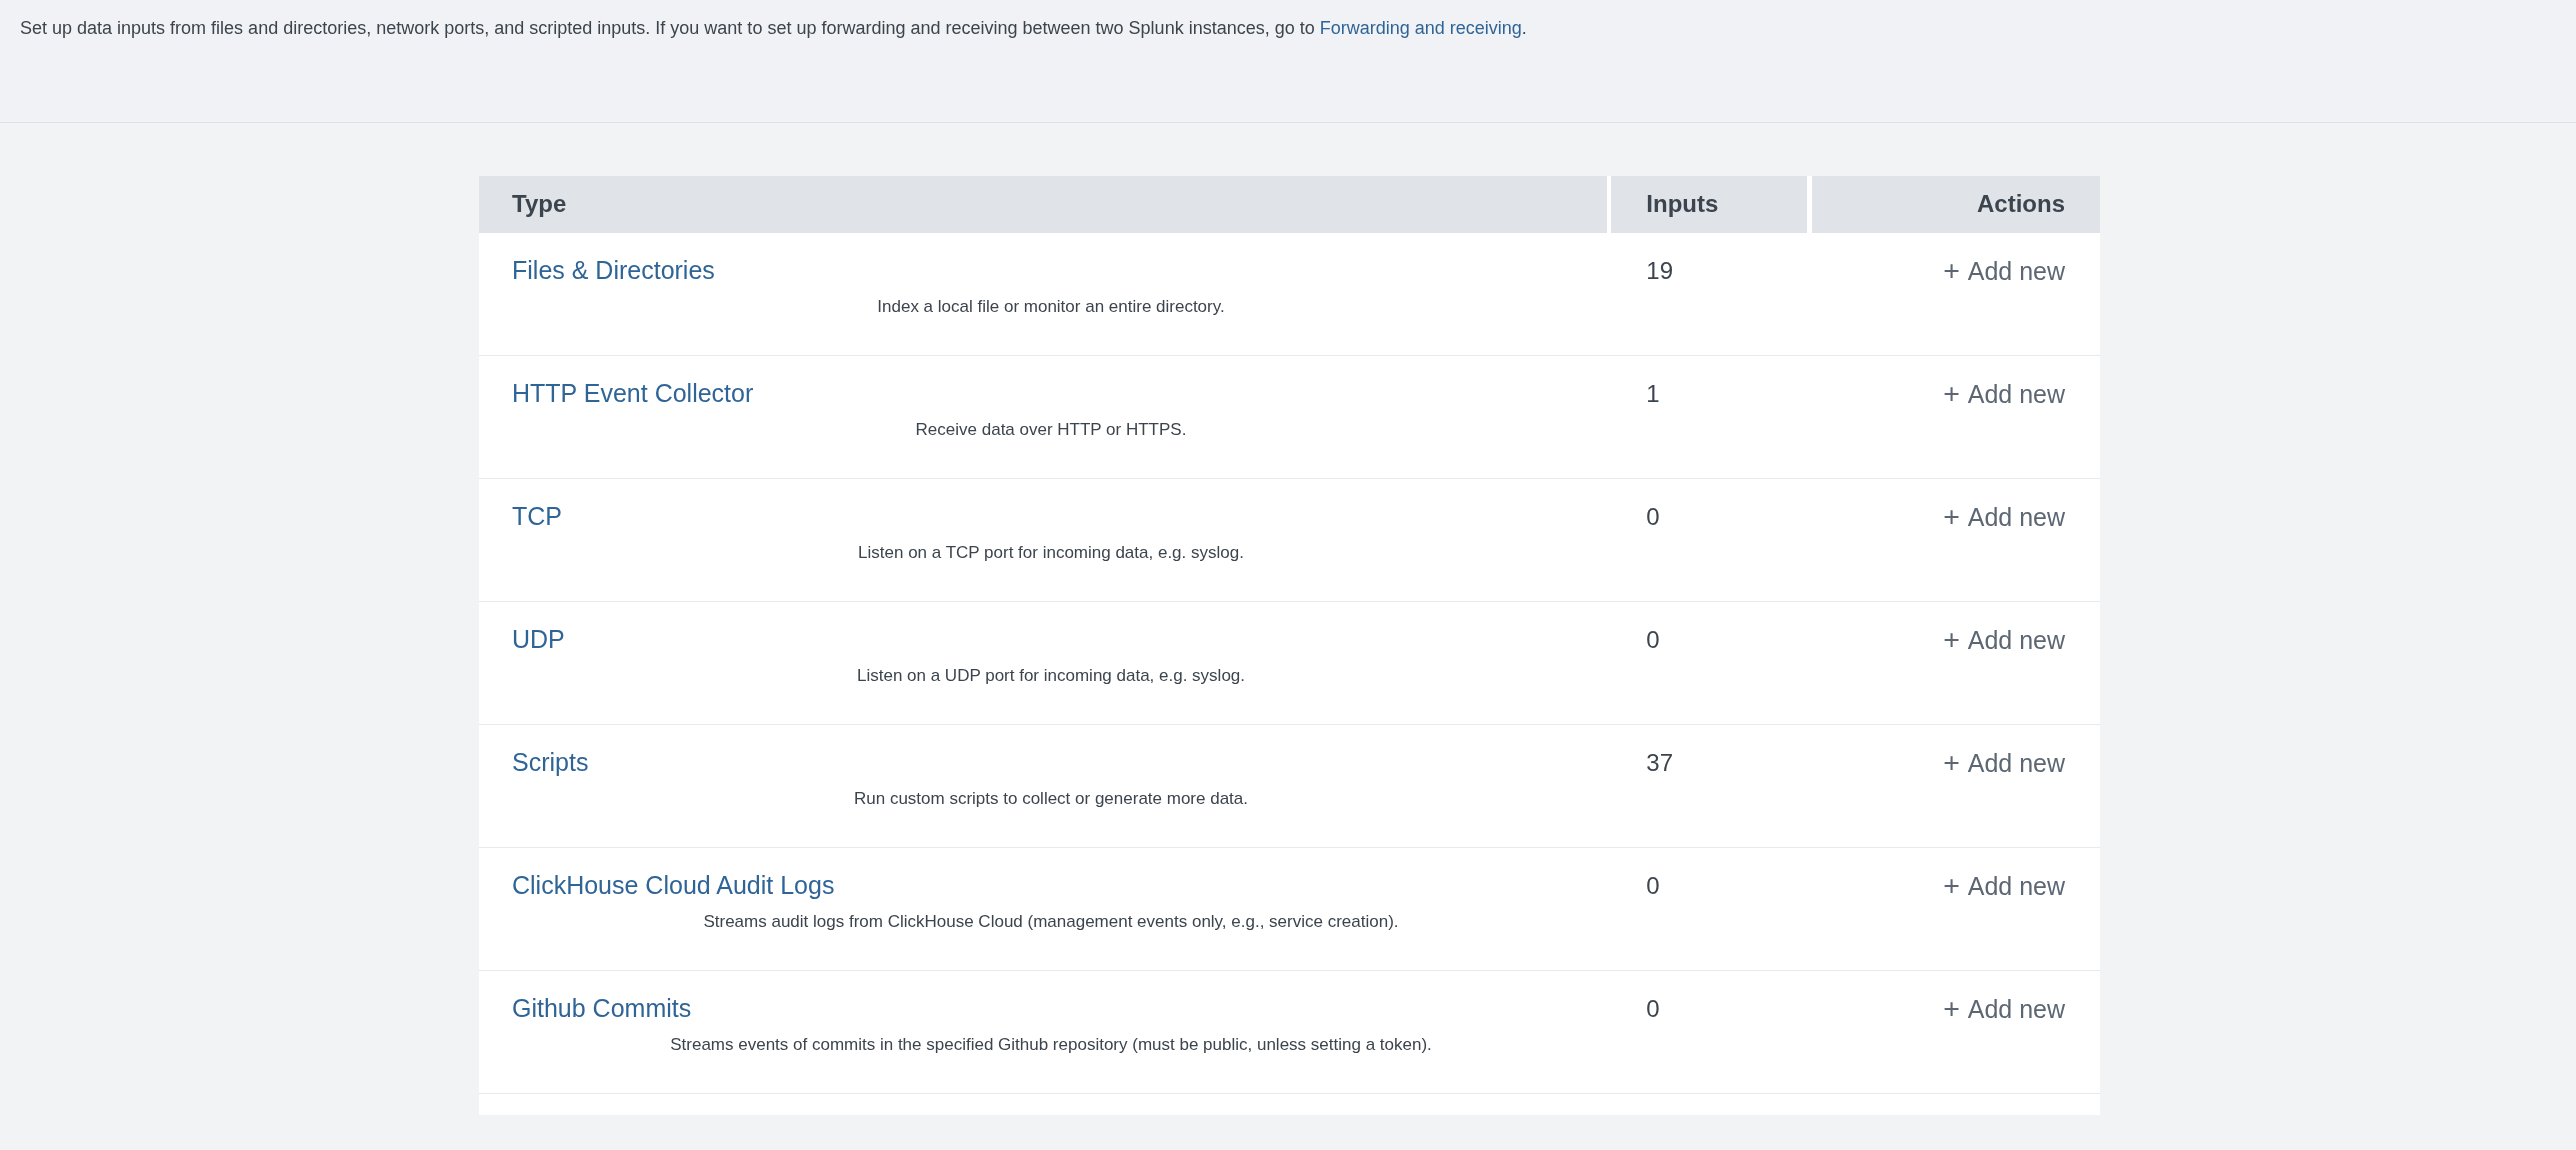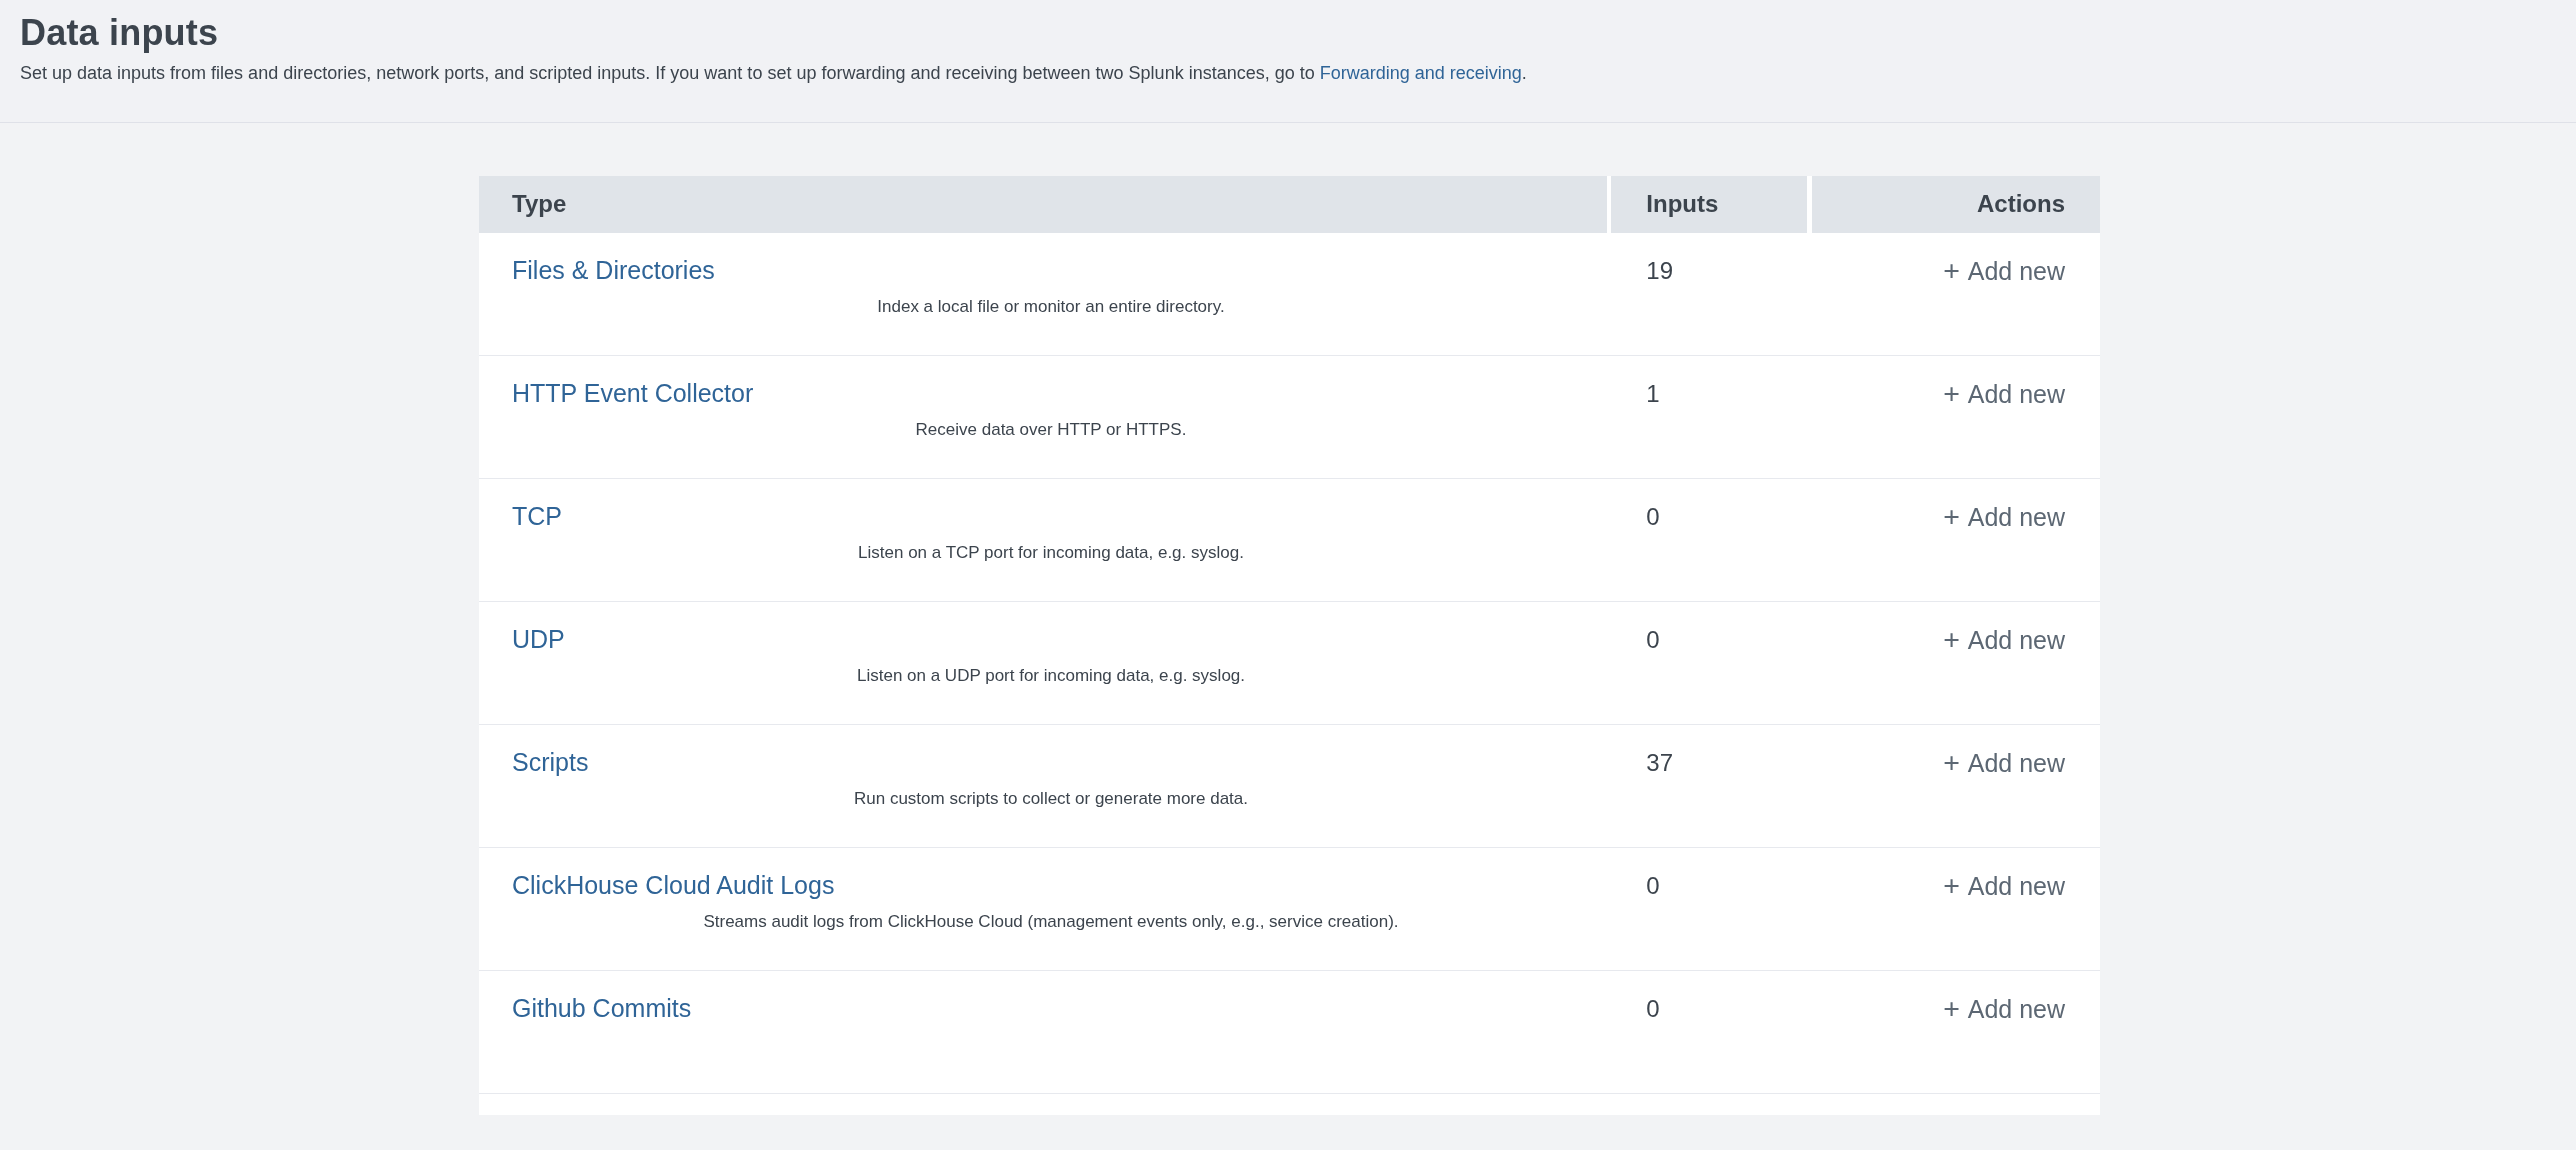--- a/index.html
+++ b/index.html
@@ -145,7 +145,6 @@
 <body>
 
 <header class="page-header">
-  <h1 class="page-title">Data inputs</h1>
   <p class="page-subtitle"><span>Set up data inputs from files and directories, network ports, and scripted inputs. If you want to set up forwarding and receiving between two Splunk instances, go to </span><a class="text-link">Forwarding and receiving</a><span>.</span></p>
 </header>
 

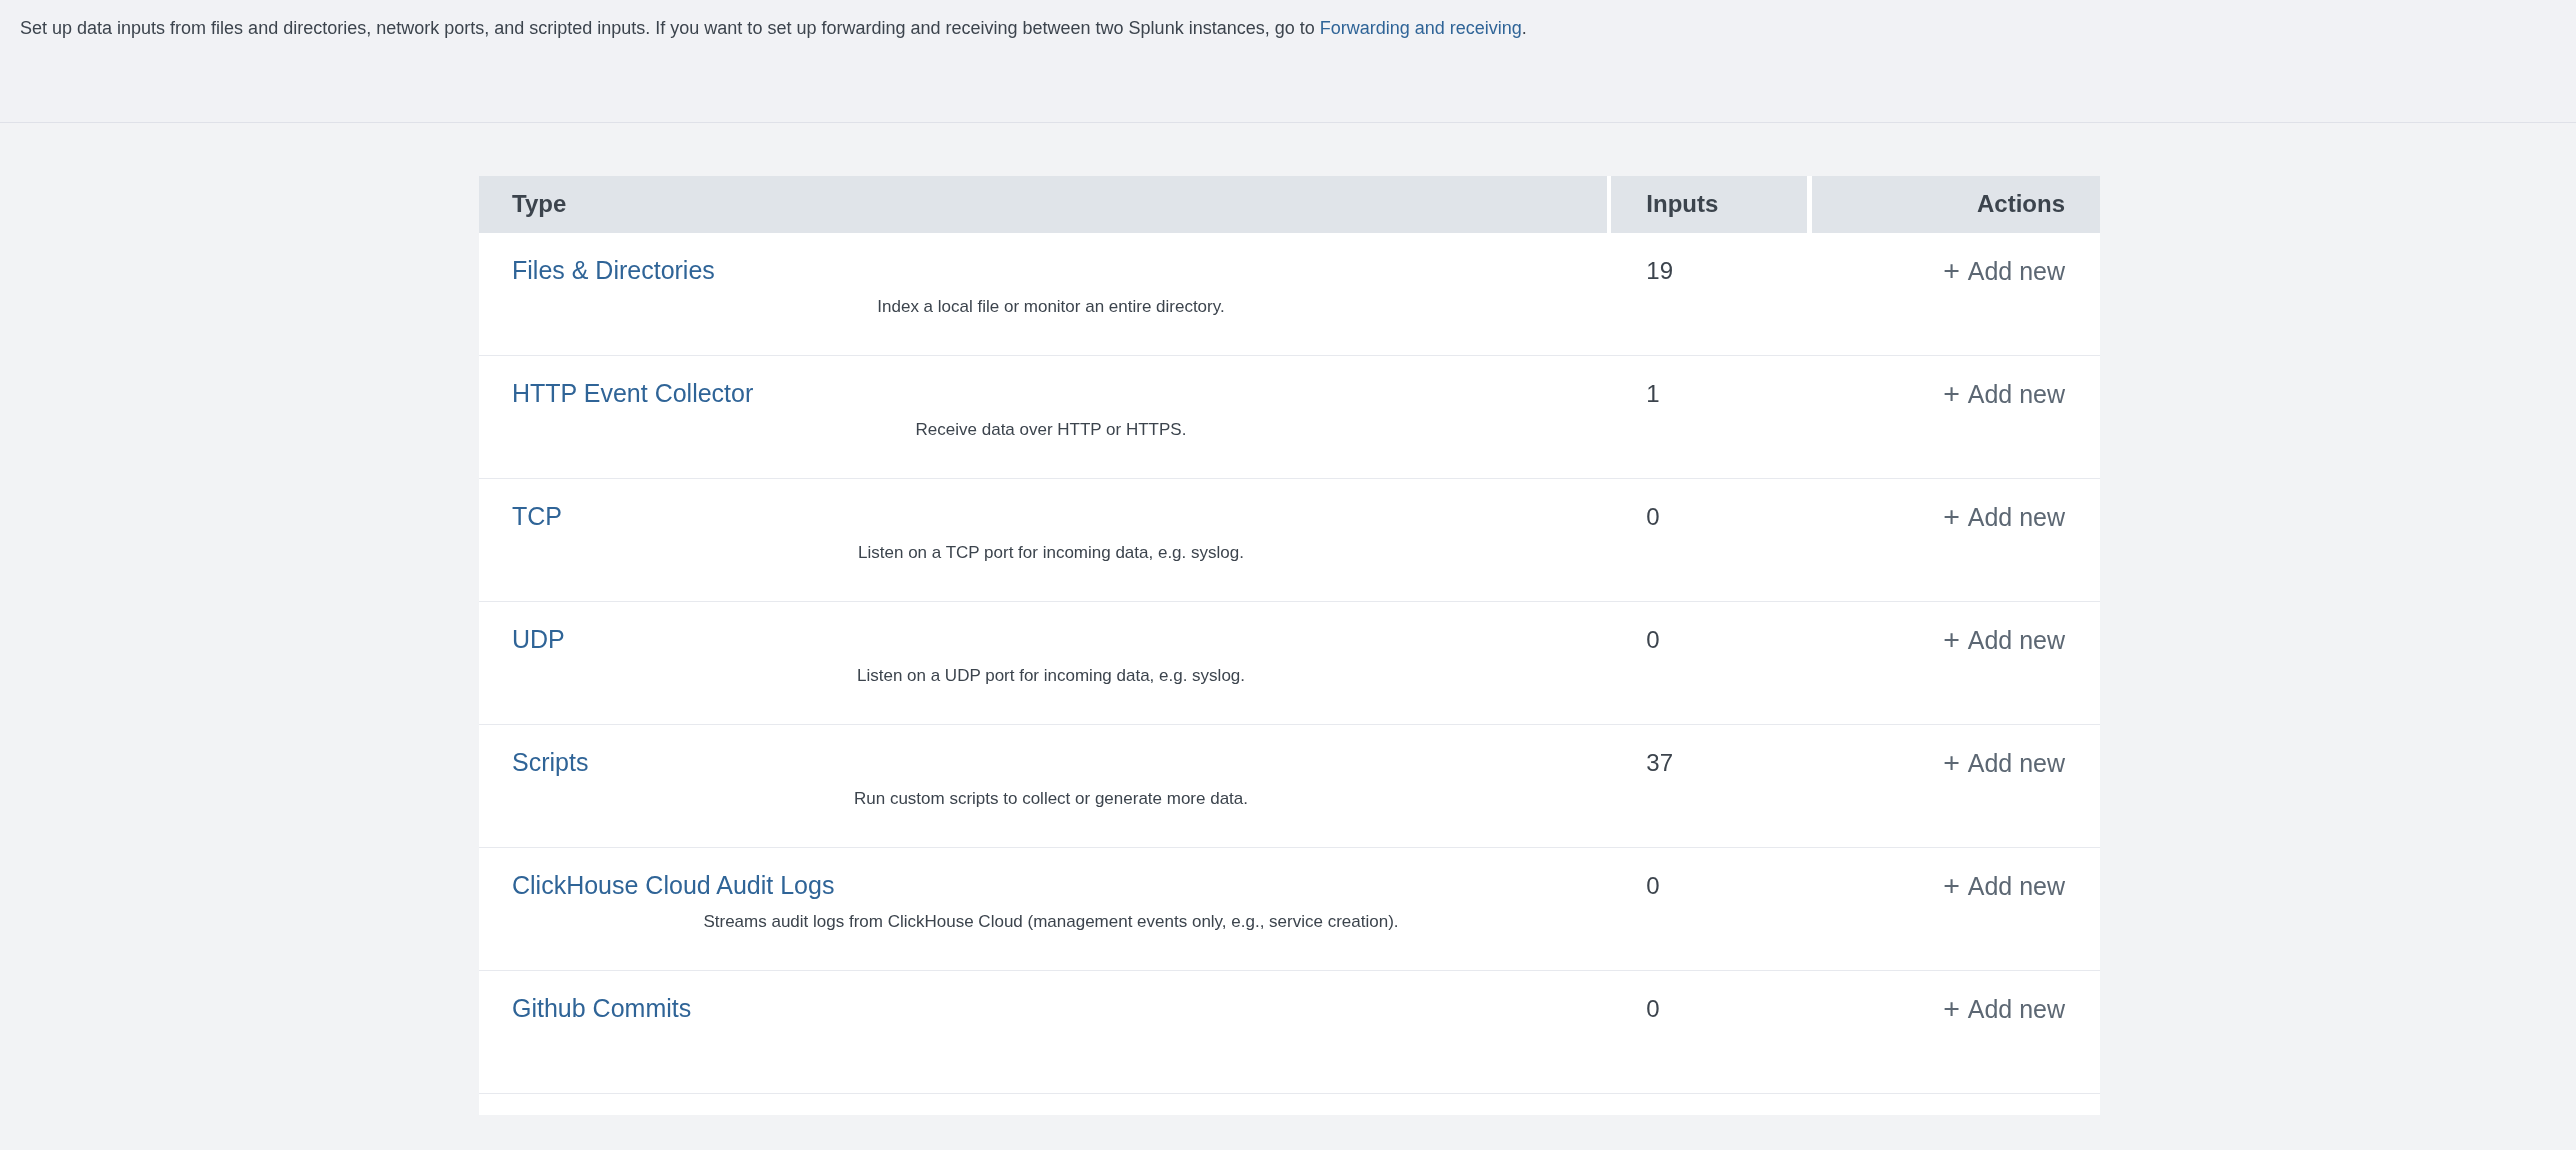--- a/index.html
+++ b/index.html
@@ -245,6 +245,7 @@
     <div class="tbl-grid tbl-row">
       <div class="cell-type">
         <a class="row-name">Github Commits</a>
+        <div class="row-desc">Streams events of commits in the specified Github repository (must be public, unless setting a token).</div>
       </div>
       <div class="cell-count">0</div>
       <div class="cell-action">

